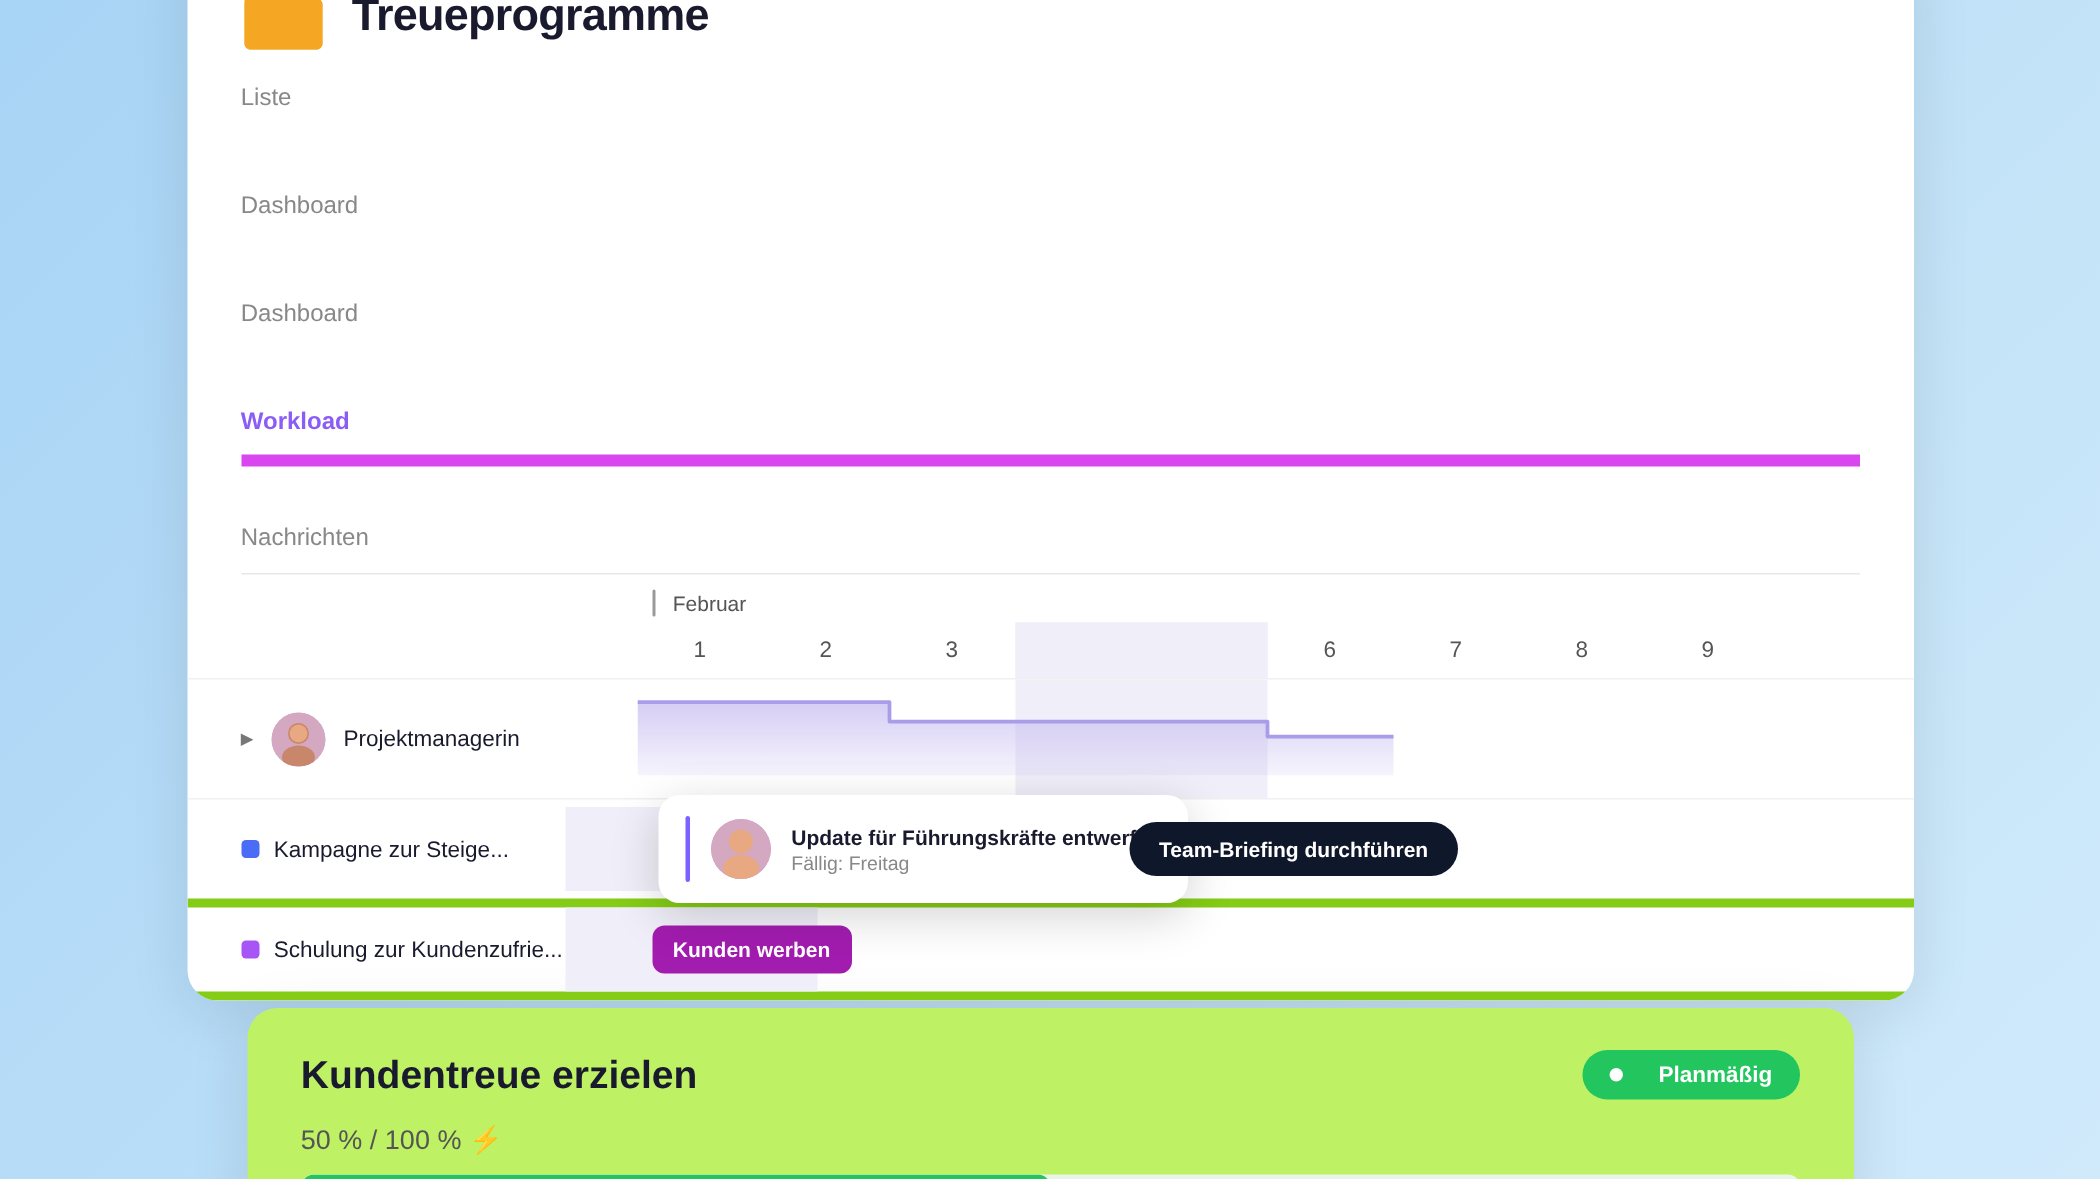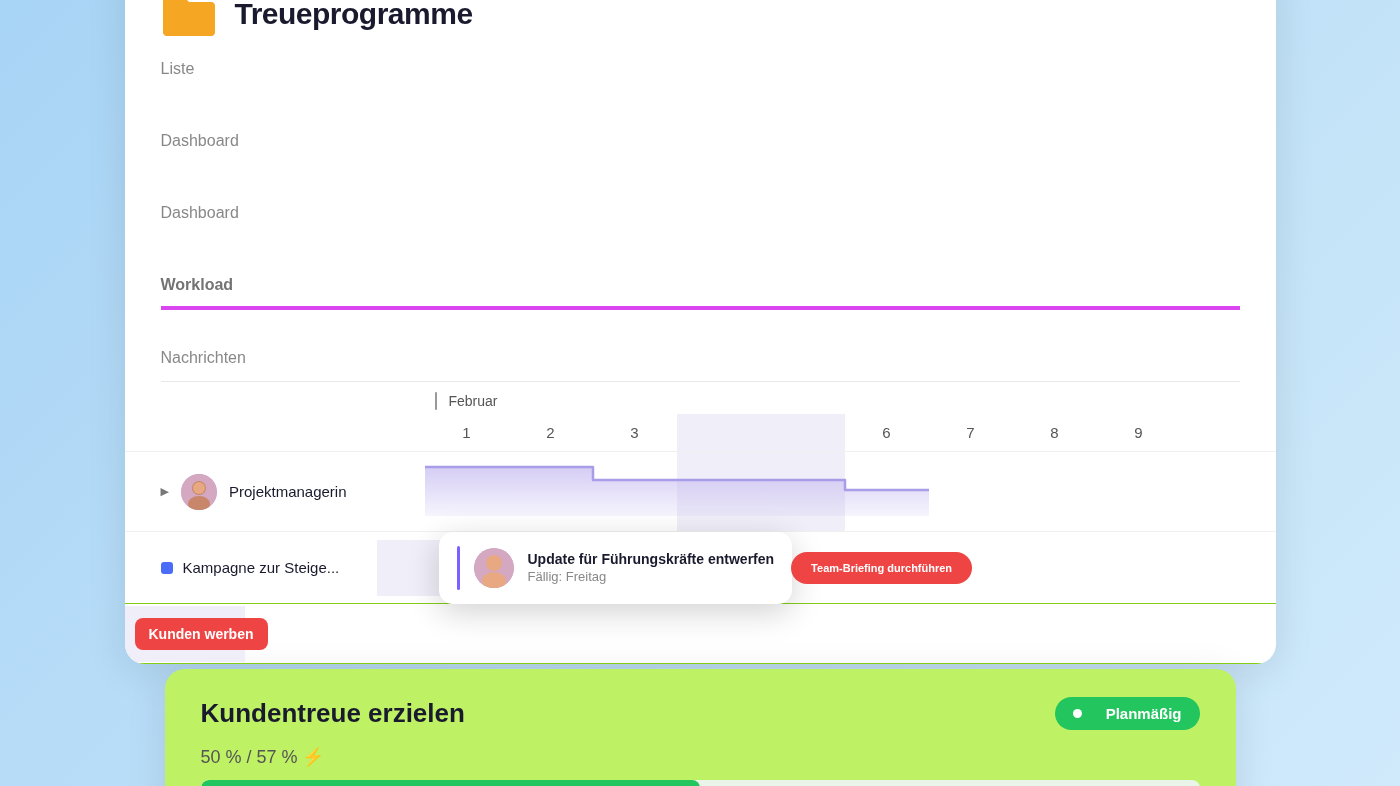--- a/index.html
+++ b/index.html
@@ -61,9 +61,9 @@
       margin-bottom: -1px;
     }
     .tab.active {
-      color: #737373;
+      color: #8b5cf6;
       font-weight: 700;
-      border-bottom: 4px solid #d946ef;
+      border-bottom: 8px solid #d946ef;
     }
     
     .workload-grid {

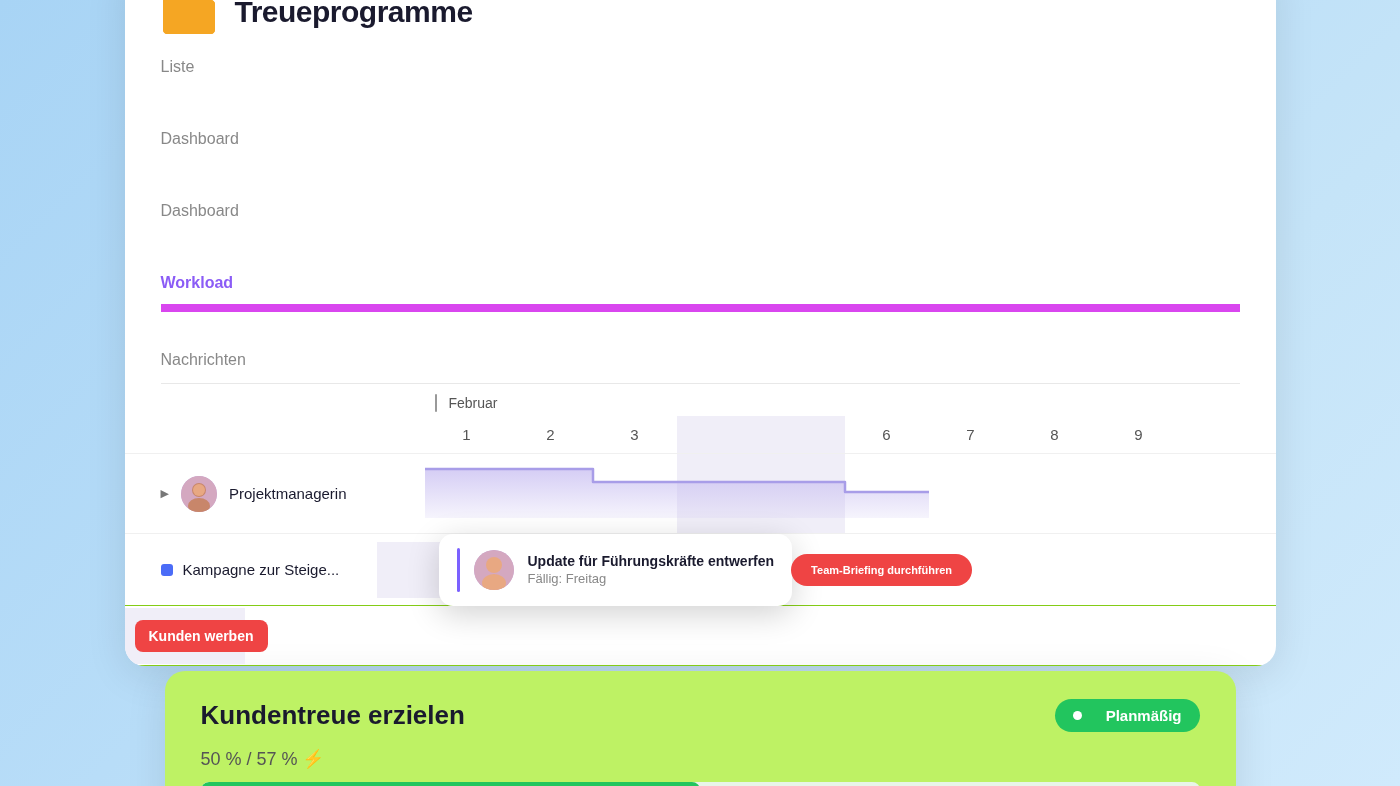--- a/index.html
+++ b/index.html
@@ -159,7 +159,7 @@
     .task-row {
       display: flex;
       align-items: center;
-      border-bottom: 1px solid #84cc16;
+      border-bottom: 6px solid #84cc16;
       min-height: 56px;
     }
     .task-label {

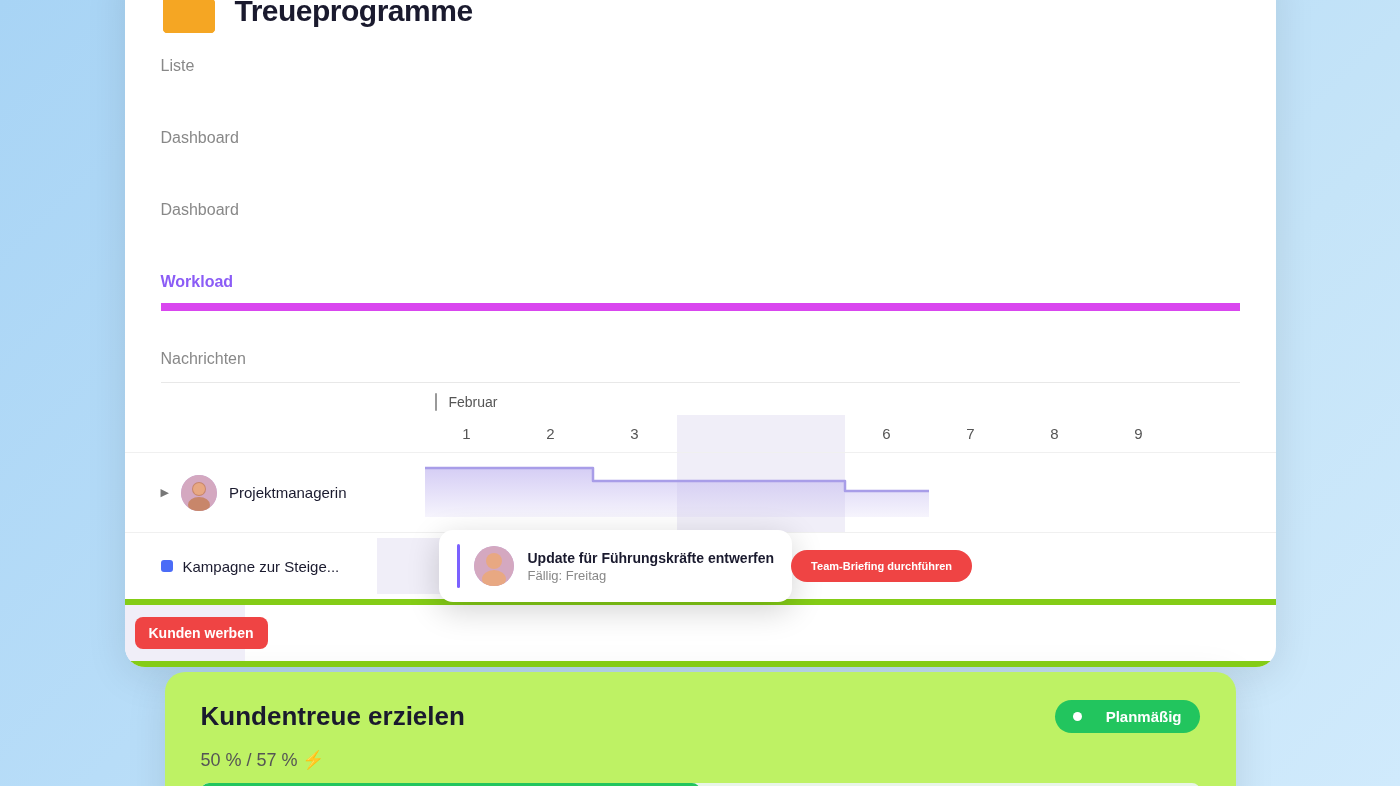--- a/index.html
+++ b/index.html
@@ -245,12 +245,12 @@
     .tooltip-action-btn {
       position: absolute;
       right: -180px;
-      background: #ef4444;
+      background: #0f172a;
       color: white;
       border: none;
       border-radius: 20px;
       padding: 10px 20px;
-      font-size: 11px;
+      font-size: 14px;
       font-weight: 600;
       cursor: pointer;
       white-space: nowrap;

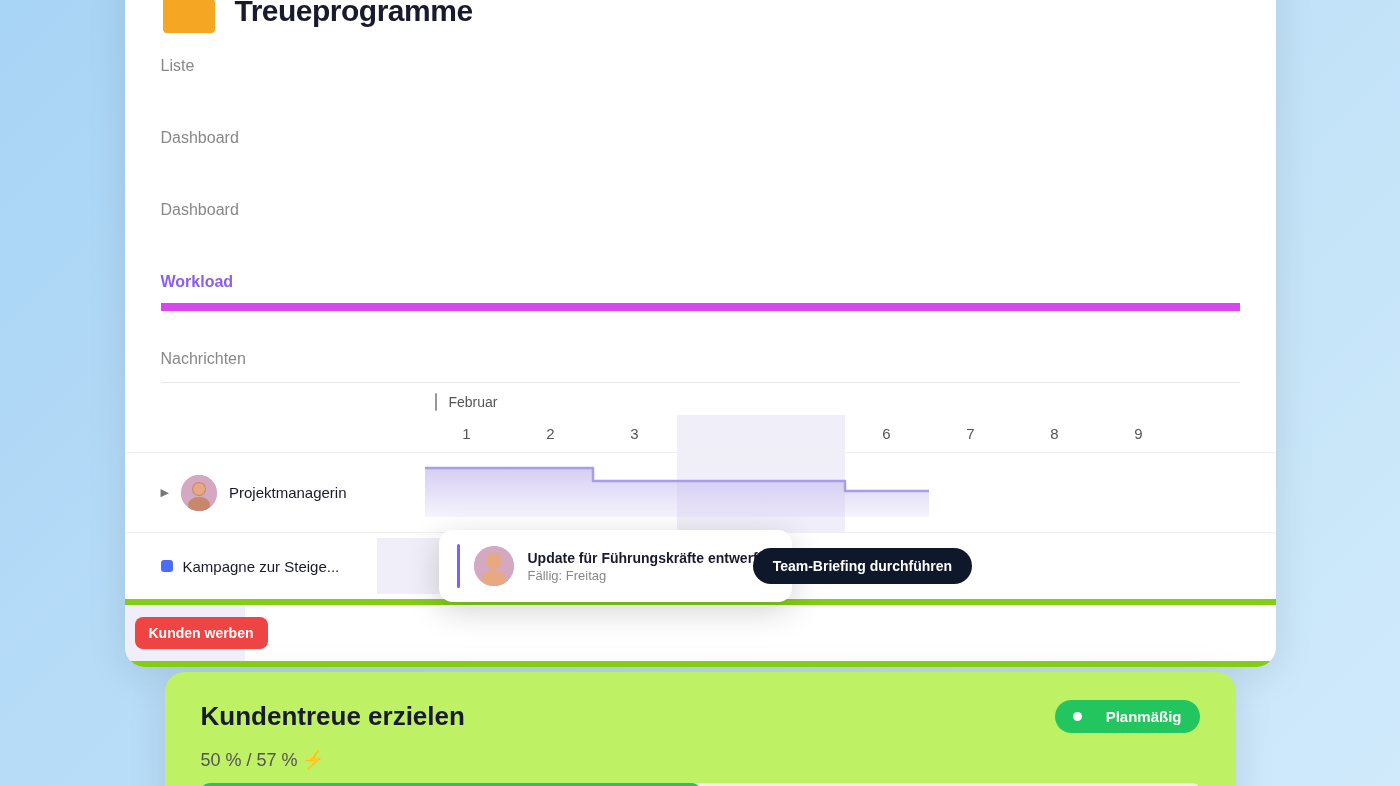--- a/index.html
+++ b/index.html
@@ -435,6 +435,10 @@
       </div>
 
       <div class="task-row" style="position:relative; min-height:60px;">
+        <div class="task-label">
+          <div class="task-dot" style="background:#a855f7;"></div>
+          <span class="task-name">Schulung zur Kundenzufrie...</span>
+        </div>
         <div class="task-bar-area">
 
           <div style="position:absolute; left: calc(3 * 84px - 300px); width: calc(2 * 84px); top:0; bottom:0; background:#f0eef8; z-index:0;"></div>

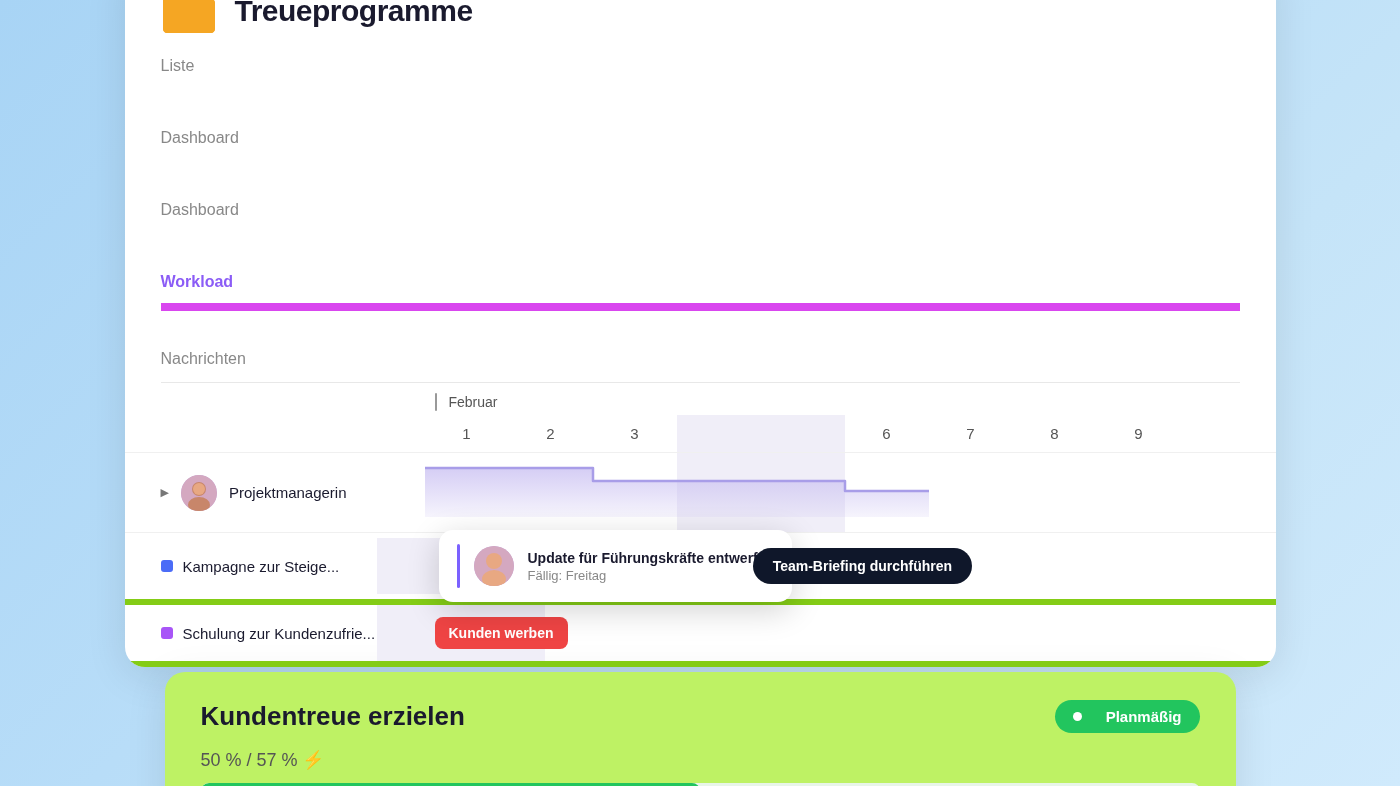--- a/index.html
+++ b/index.html
@@ -442,7 +442,7 @@
         <div class="task-bar-area">
 
           <div style="position:absolute; left: calc(3 * 84px - 300px); width: calc(2 * 84px); top:0; bottom:0; background:#f0eef8; z-index:0;"></div>
-          <div class="task-bar" style="background:#ef4444; left: 10px; z-index:1;">Kunden werben</div>
+          <div class="task-bar" style="background:#a21caf; left: 10px; z-index:1;">Kunden werben</div>
         </div>
       </div>
     </div>

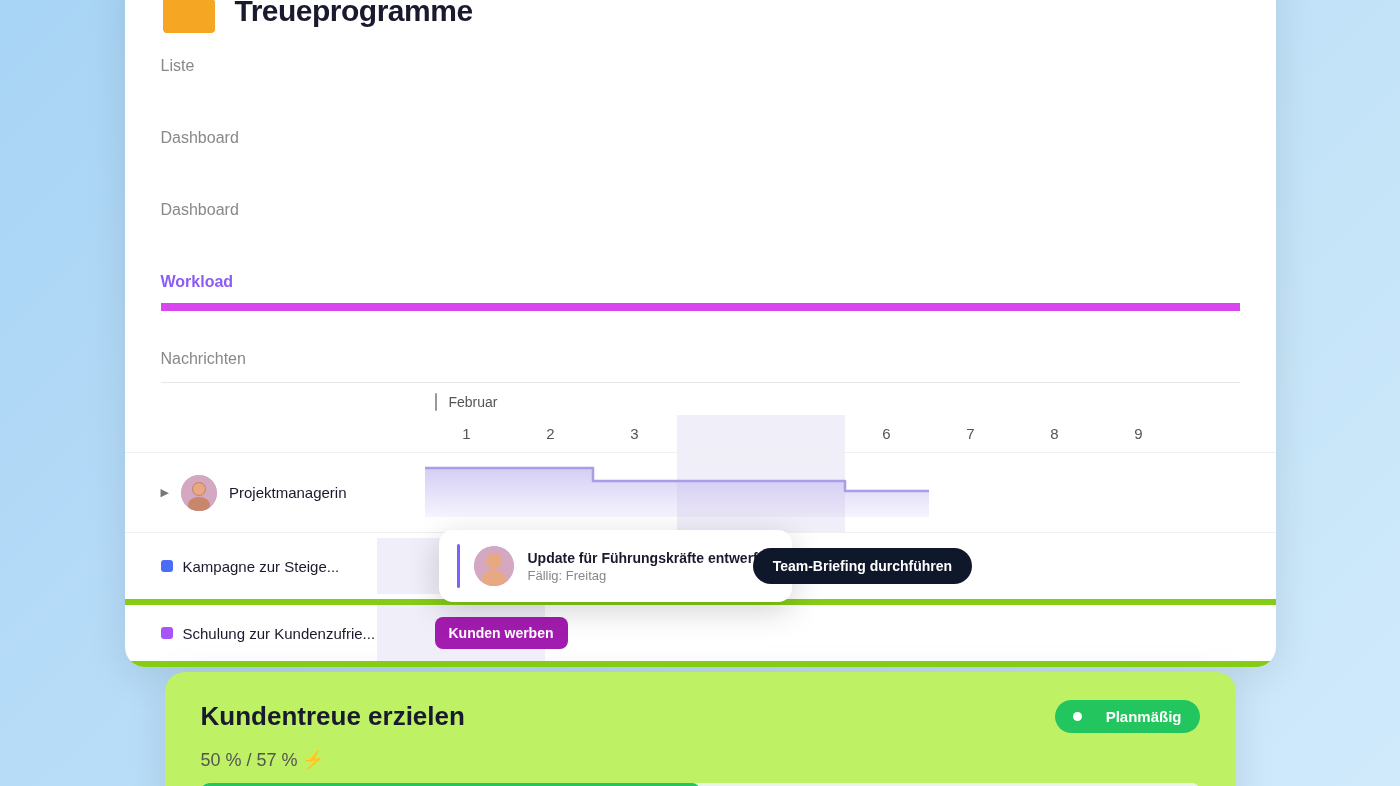--- a/index.html
+++ b/index.html
@@ -460,7 +460,7 @@
       <span>50 %</span>
       <span> / </span>
       <span></span>
-      <span>57 %</span>
+      <span>100 %</span>
       <span>⚡</span>
     </div>
     <div class="progress-bar-track">

